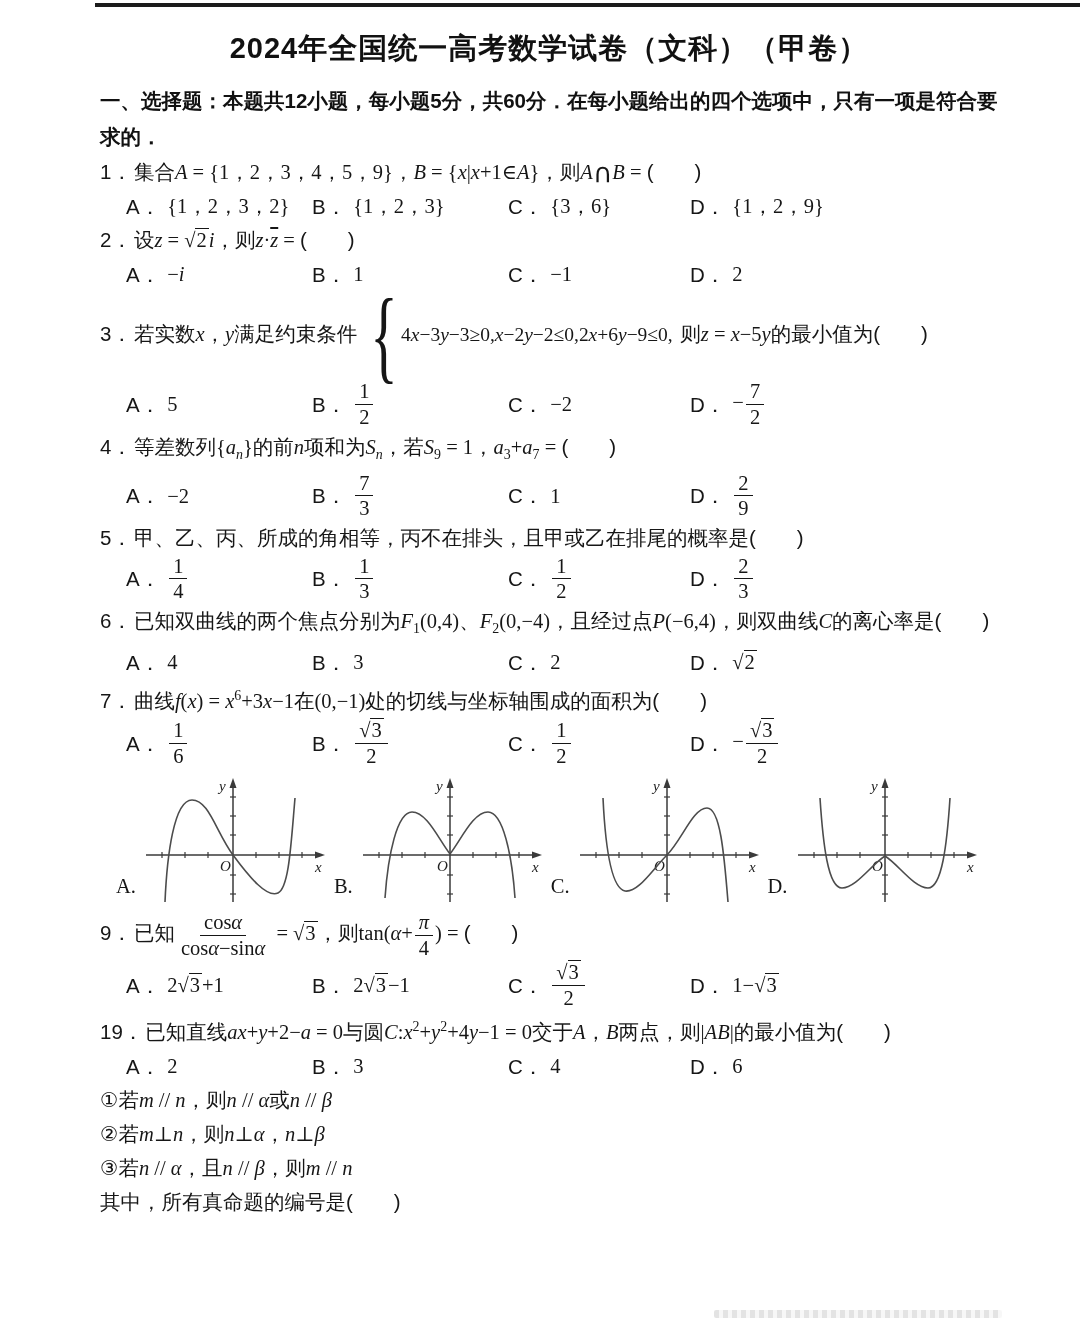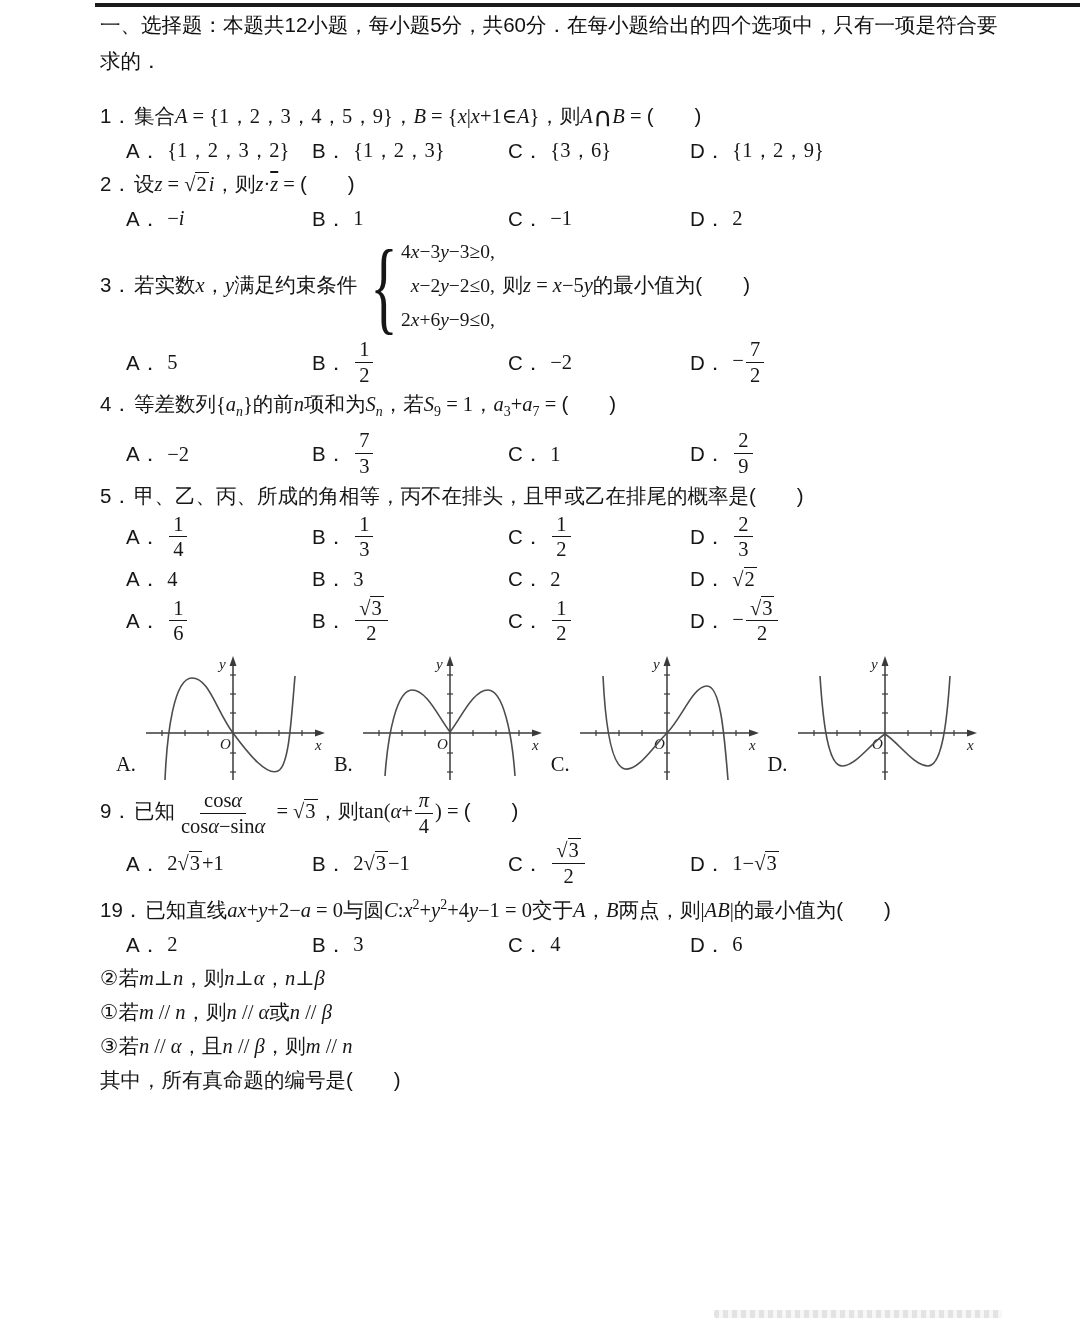--- a/index.html
+++ b/index.html
@@ -64,6 +64,7 @@
 
 <div class="content">
 
+  <h1 class="title">2024年全国统一高考数学试卷（文科）（甲卷）</h1>
 
   <p class="instructions">一、选择题：本题共12小题，每小题5分，共60分．在每小题给出的四个选项中，只有一项是符合要求的．</p>
 

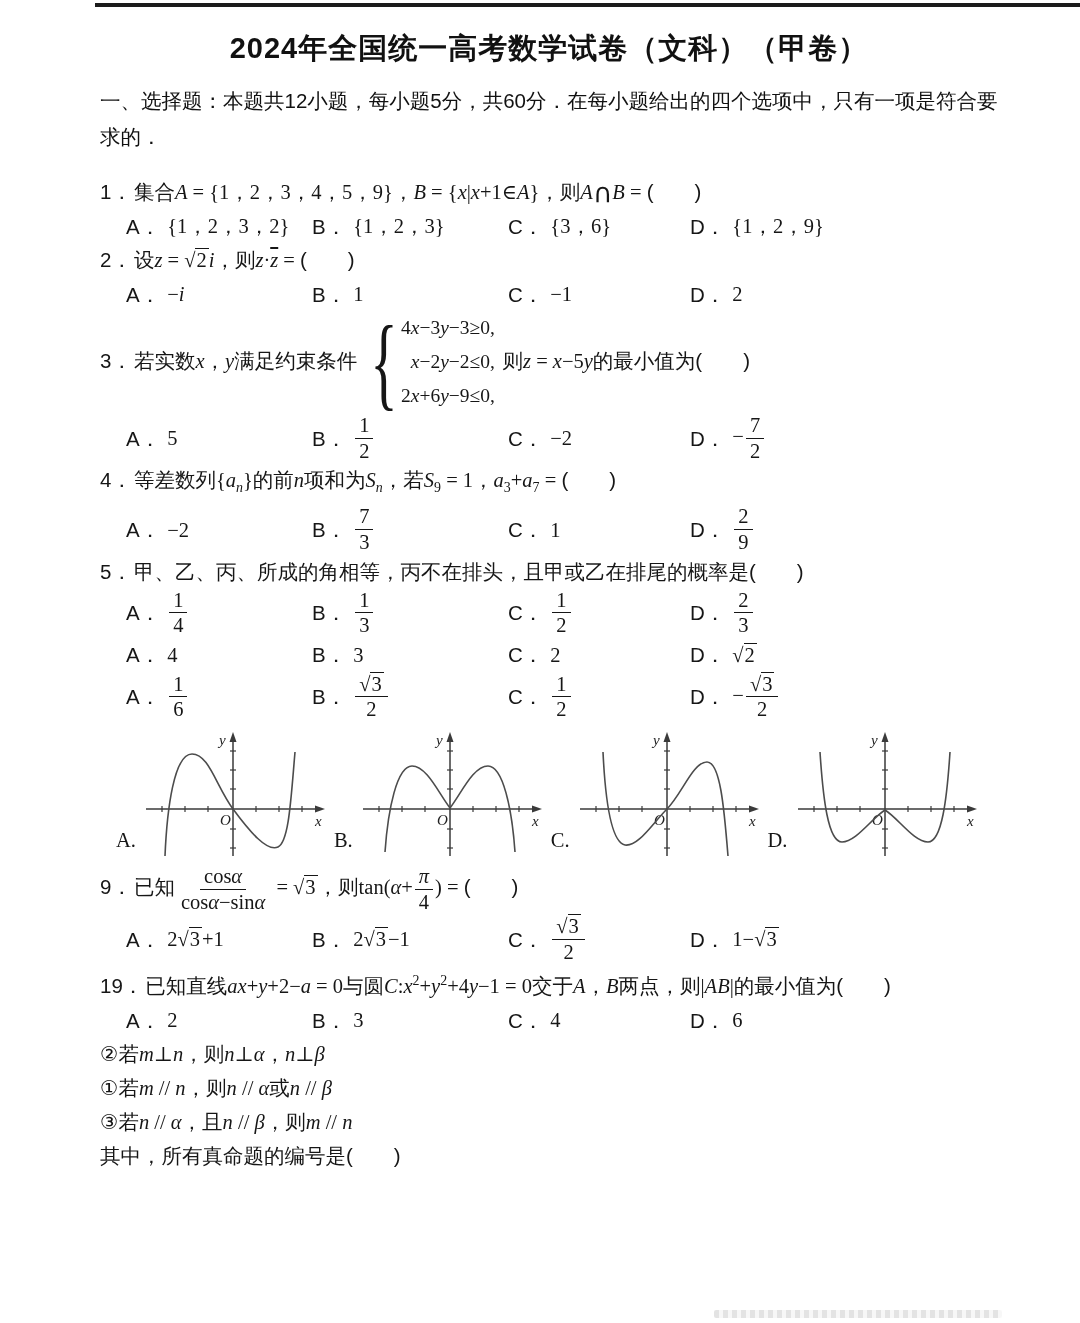--- a/index.html
+++ b/index.html
@@ -15,7 +15,7 @@
     margin:22px 0 14px 0;letter-spacing:1px;
   }
   .instructions{
-    font-size:20.5px;font-weight:normal;line-height:36px;margin:0 0 20px 0;color:#111;
+    font-size:20.5px;font-weight:bold;line-height:36px;margin:0 0 0 0;color:#111;
   }
   .q{margin:0;}
   .stem{font-size:20.5px;line-height:33px;}

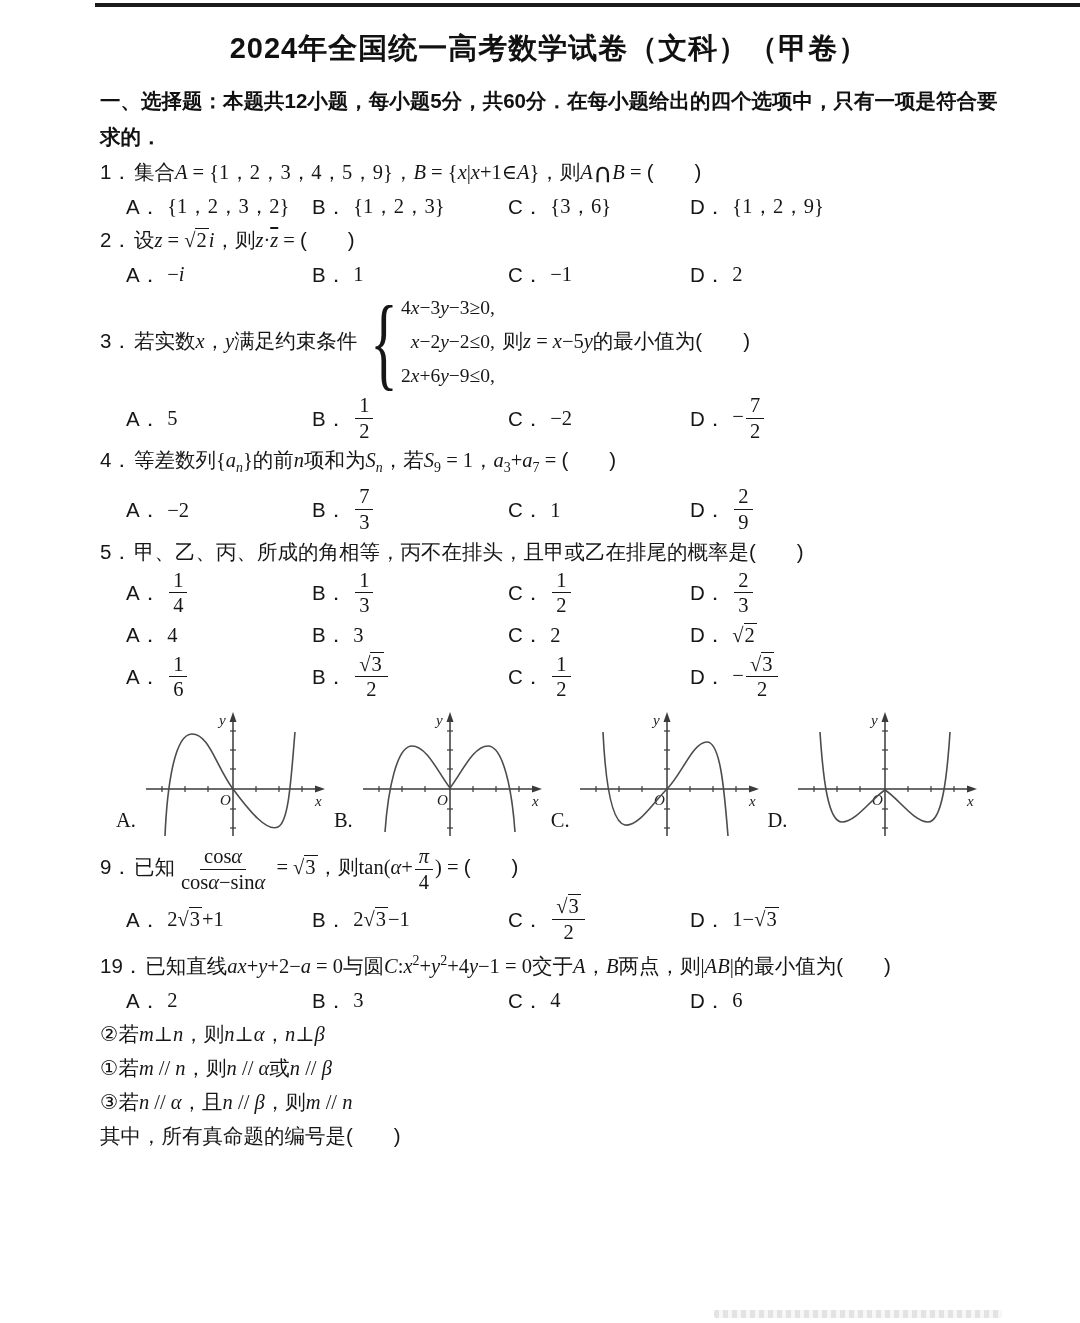--- a/index.html
+++ b/index.html
@@ -35,7 +35,7 @@
   .cases{display:inline-flex;align-items:center;vertical-align:middle;margin:0 2px;}
   .brace{font-family:"Liberation Serif",serif;font-size:104px;line-height:0.85;font-weight:400;
          transform:scaleX(0.55);transform-origin:center;margin-right:-8px;color:#161616;}
-  .rows{display:inline-flex;flex-direction:column;line-height:1.75;text-align:right;font-size:0.95em;}
+  .rows{display:inline-flex;flex-direction:row;line-height:1.75;text-align:center;font-size:0.95em;}
   
   .opts{display:grid;grid-template-columns:186px 196px 182px 1fr;align-items:center;
         padding-left:26px;font-size:20.5px;line-height:33px;margin:0;}

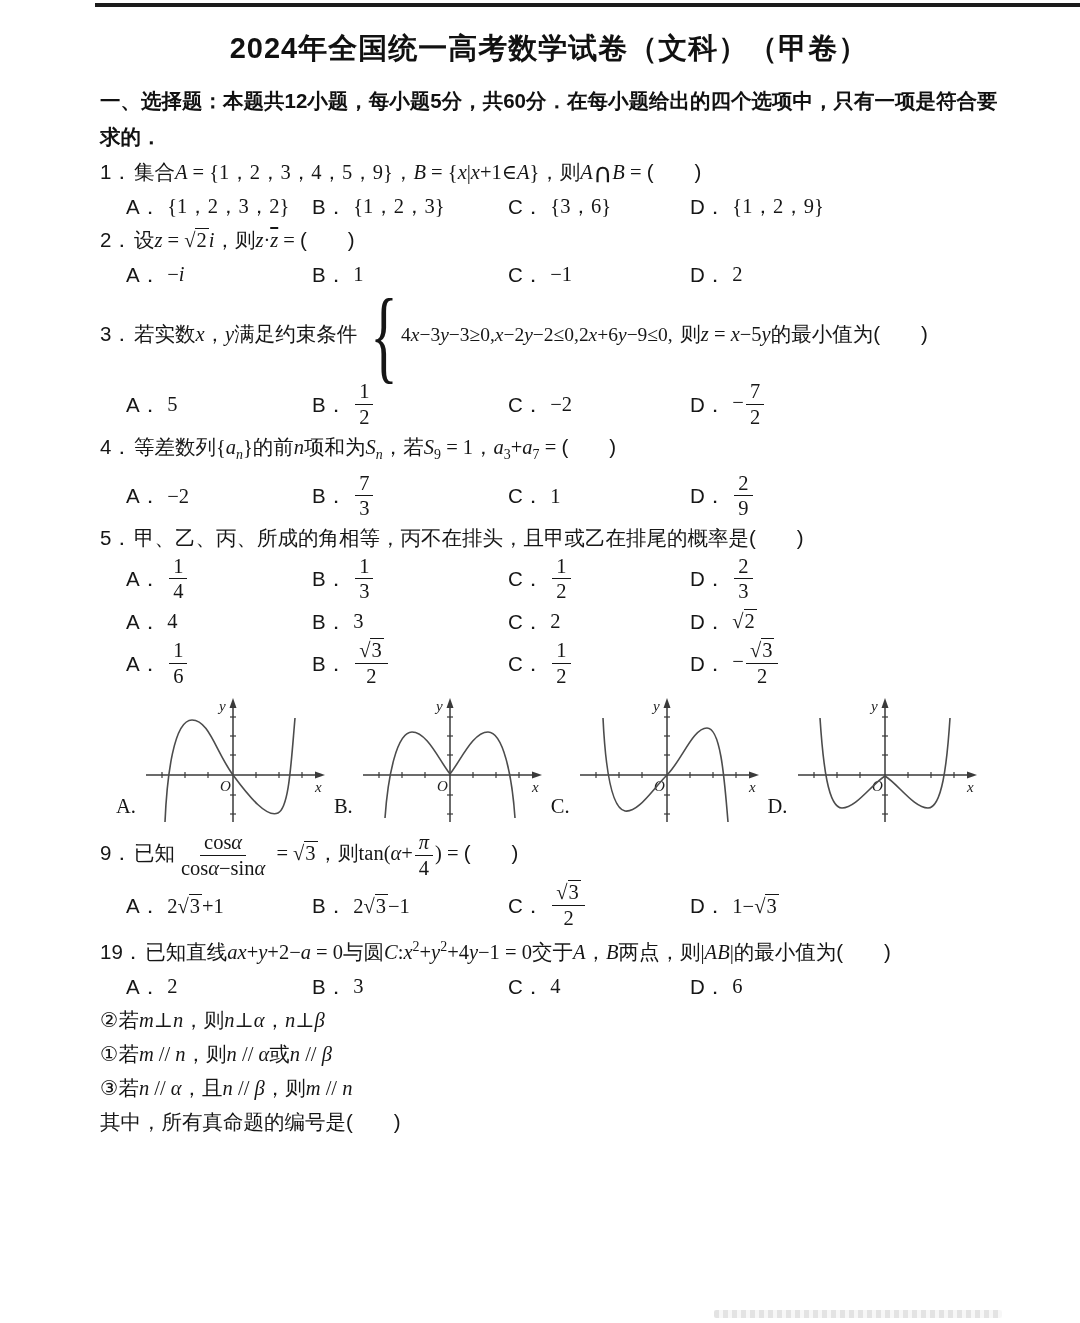--- a/index.html
+++ b/index.html
@@ -210,6 +210,7 @@
   </div>
 
   <div class="q">
+    <div class="stem"><span class="qnum">6．</span><span>已知双曲线的两个焦点分别为<span class="m"><i>F</i><sub>1</sub>(0,4)</span>、<span class="m"><i>F</i><sub>2</sub>(0,−4)</span>，且经过点<span class="m"><i>P</i>(−6,4)</span>，则双曲线<span class="m"><i>C</i></span>的离心率是(  )</span></div>
     <div class="opts">
       <div class="opt">
           <span>A．</span>

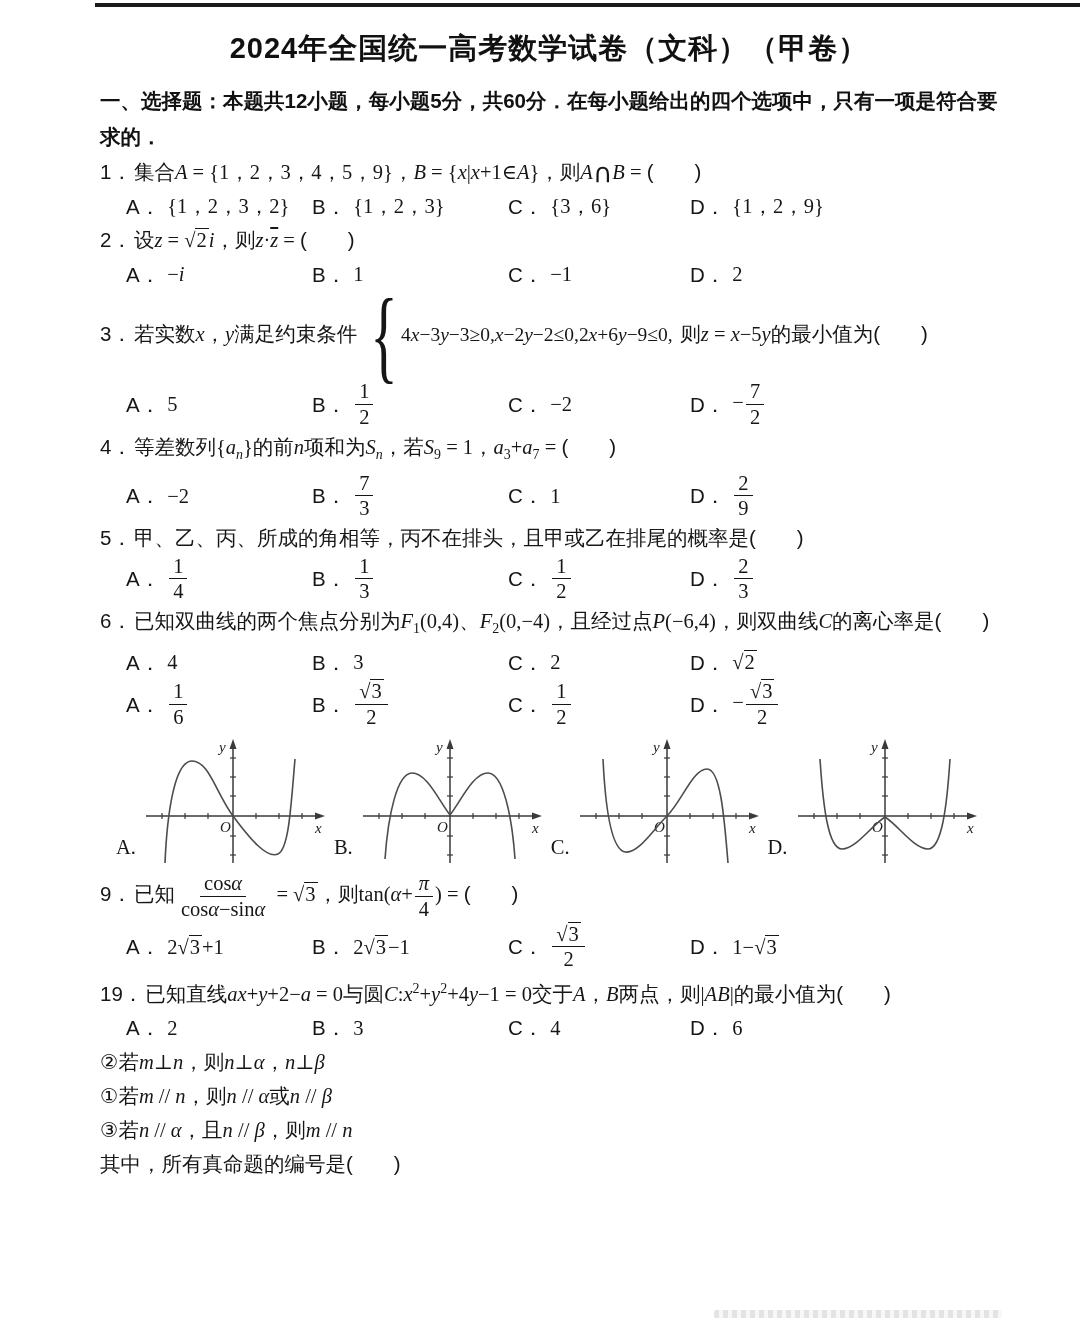--- a/index.html
+++ b/index.html
@@ -232,6 +232,7 @@
   </div>
 
   <div class="q">
+    <div class="stem"><span class="qnum">7．</span><span>曲线<span class="m"><i>f</i>(<i>x</i>) = <i>x</i><sup>6</sup>+3<i>x</i>−1</span>在<span class="m">(0,−1)</span>处的切线与坐标轴围成的面积为(  )</span></div>
     <div class="opts">
       <div class="opt">
           <span>A．</span>

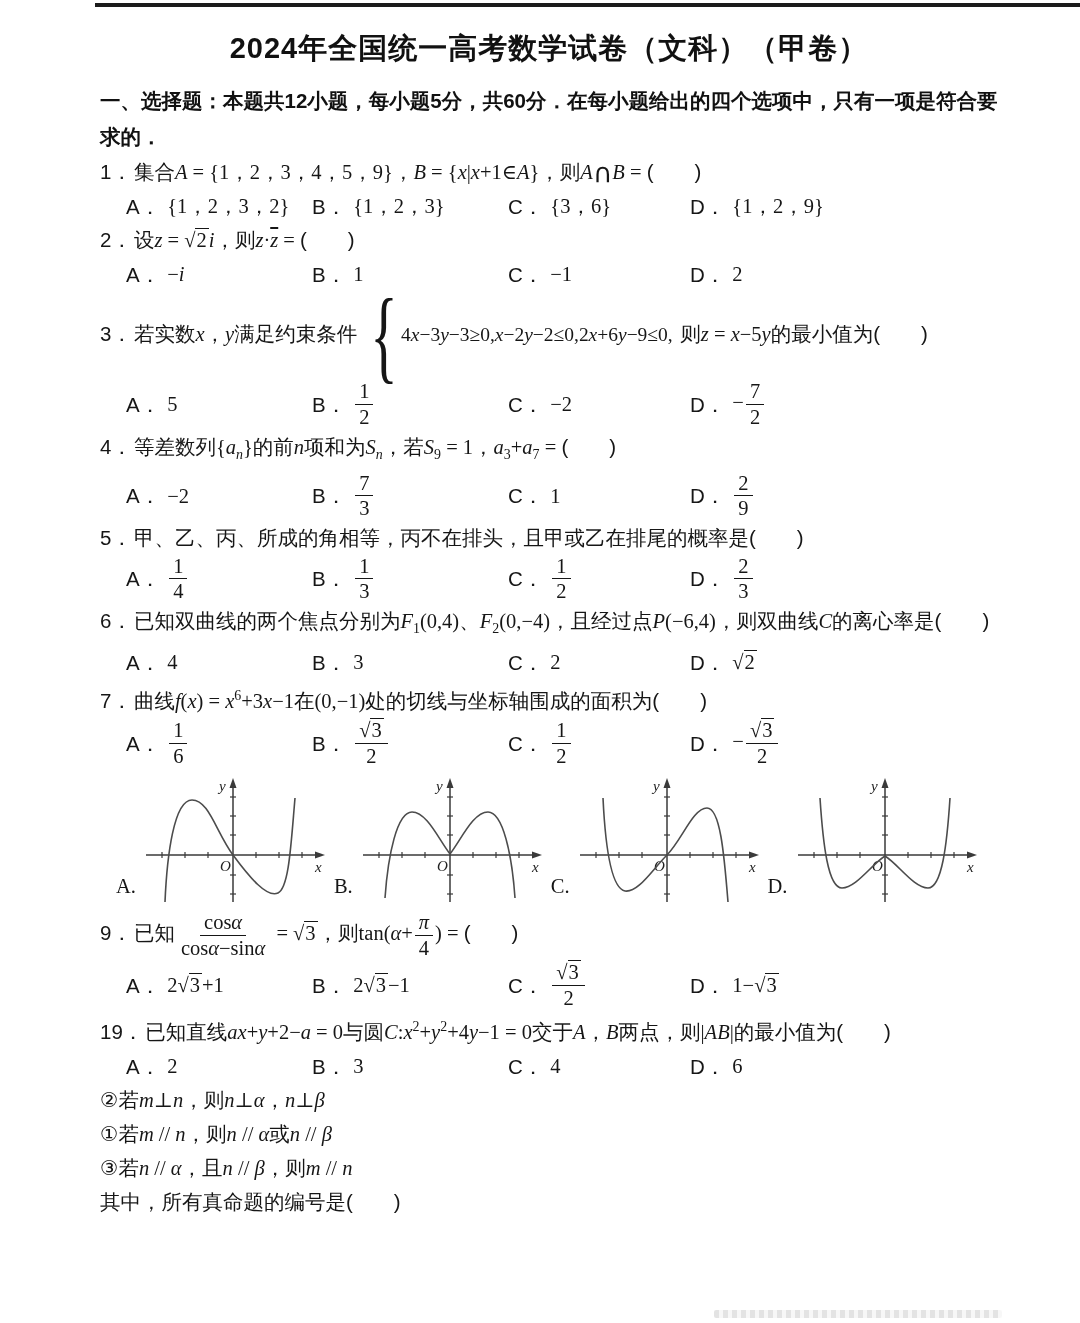--- a/index.html
+++ b/index.html
@@ -433,8 +433,8 @@
   </div>
 
   <div class="q">
+    <div class="statement">①若<span class="m"><i>m</i> // <i>n</i></span>，则<span class="m"><i>n</i> // <i>α</i></span>或<span class="m"><i>n</i> // <i>β</i></span></div>
     <div class="statement">②若<span class="m"><i>m</i>⊥<i>n</i></span>，则<span class="m"><i>n</i>⊥<i>α</i></span>，<span class="m"><i>n</i>⊥<i>β</i></span></div>
-    <div class="statement">①若<span class="m"><i>m</i> // <i>n</i></span>，则<span class="m"><i>n</i> // <i>α</i></span>或<span class="m"><i>n</i> // <i>β</i></span></div>
     <div class="statement">③若<span class="m"><i>n</i> // <i>α</i></span>，且<span class="m"><i>n</i> // <i>β</i></span>，则<span class="m"><i>m</i> // <i>n</i></span></div>
     <div class="closing">其中，所有真命题的编号是(  )</div>
   </div>

